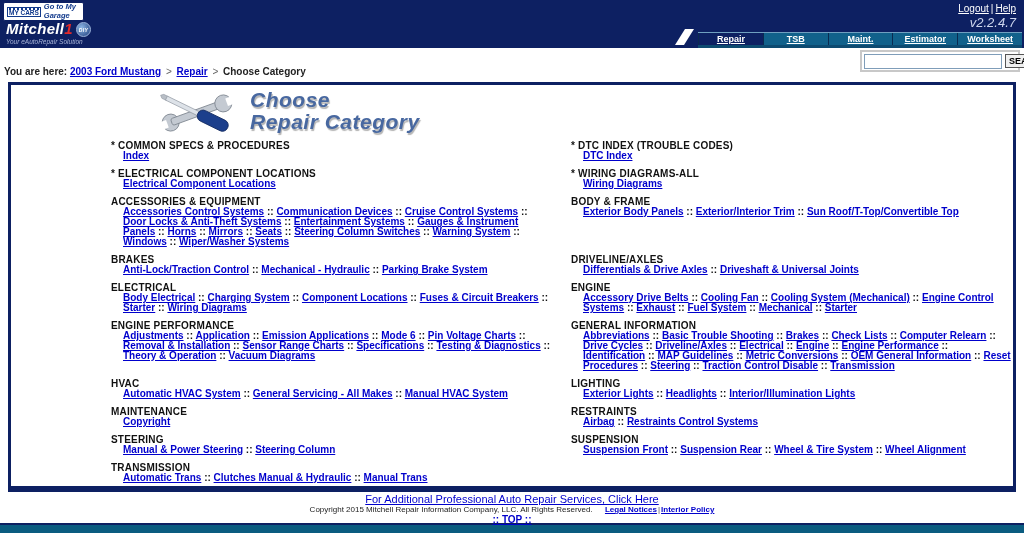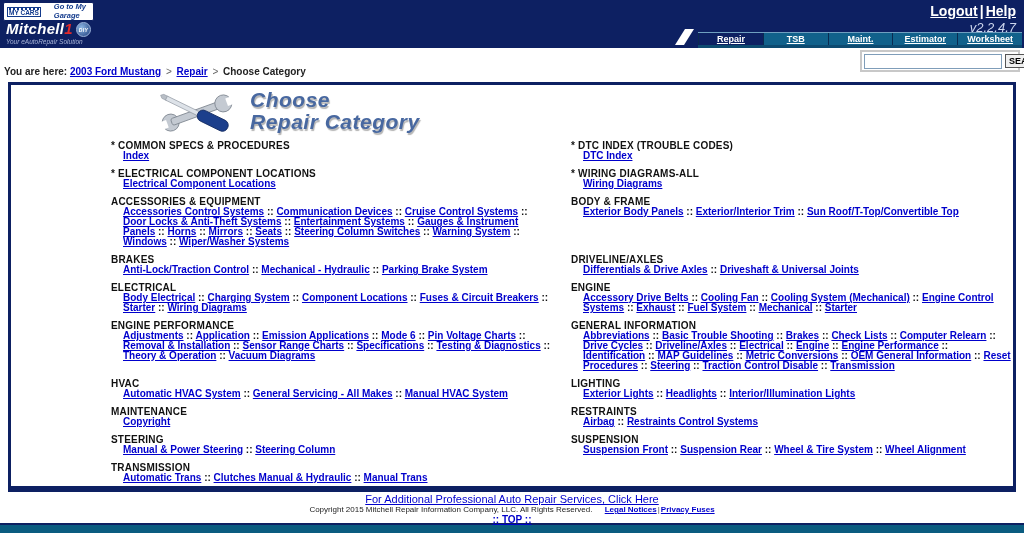--- a/index.html
+++ b/index.html
@@ -11,7 +11,7 @@
   .header { position:relative; height:48px; background:#0d2062; }
   .mycars-btn { position:absolute; left:3px; top:2px; height:19px; background:#fff;
                 border:1px solid #0d2062; border-radius:2px; display:flex; align-items:center;
-                padding:1px 3px; gap:13px; cursor:pointer; }
+                padding:1px 3px; gap:3px; cursor:pointer; }
   .plate { border:1px solid #123a8c; color:#123a8c; font-size:6.5px; font-weight:bold;
            padding:2px 1px 0 1px; line-height:6px; position:relative; background:#fff; }
   .plate::before { content:""; position:absolute; top:0; left:1px; right:1px; height:2px;

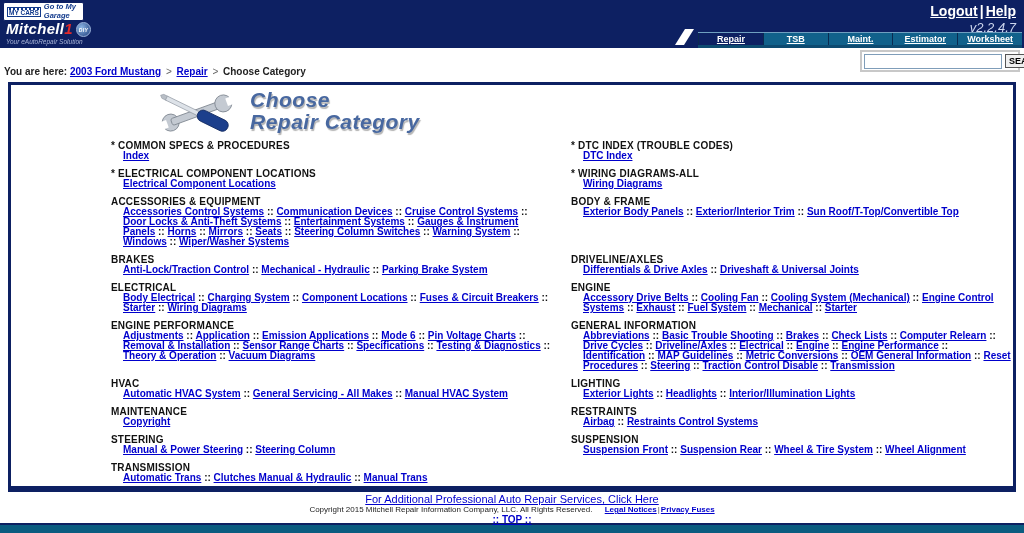--- a/index.html
+++ b/index.html
@@ -19,7 +19,7 @@
   .garage-label { font-size:7.5px; font-weight:bold; font-style:italic; color:#123a8c;
                   width:36px; line-height:1.15; }
   .top-right { position:absolute; right:8px; top:3px; text-align:right; }
-  .top-links { font-size:14px; font-weight:bold; }
+  .top-links { font-size:10px; font-weight:normal; }
   .top-links a { color:#fff; text-decoration:underline; }
   .top-links .pipe { color:#fff; margin:0 2px; }
   .version { font-size:13px; font-style:italic; color:#cdd6ee; margin-top:1px; }

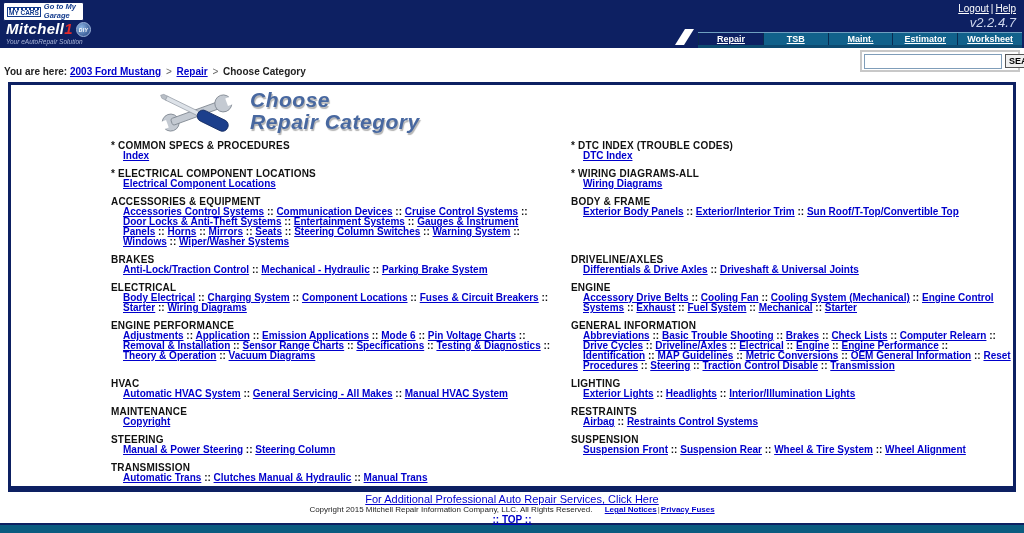--- a/index.html
+++ b/index.html
@@ -238,7 +238,7 @@
   <div class="copy">
     <span>Copyright 2015 Mitchell Repair Information Company, LLC.  All Rights Reserved.</span>
     <span class="legal-group">
-      <a>Legal Notices</a><span class="pipe2">|</span><a>Privacy Fuses</a>
+      <a>Legal Notices</a><span class="pipe2">|</span><a>Interior Policy</a>
     </span>
   </div>
   <div class="f-top">

